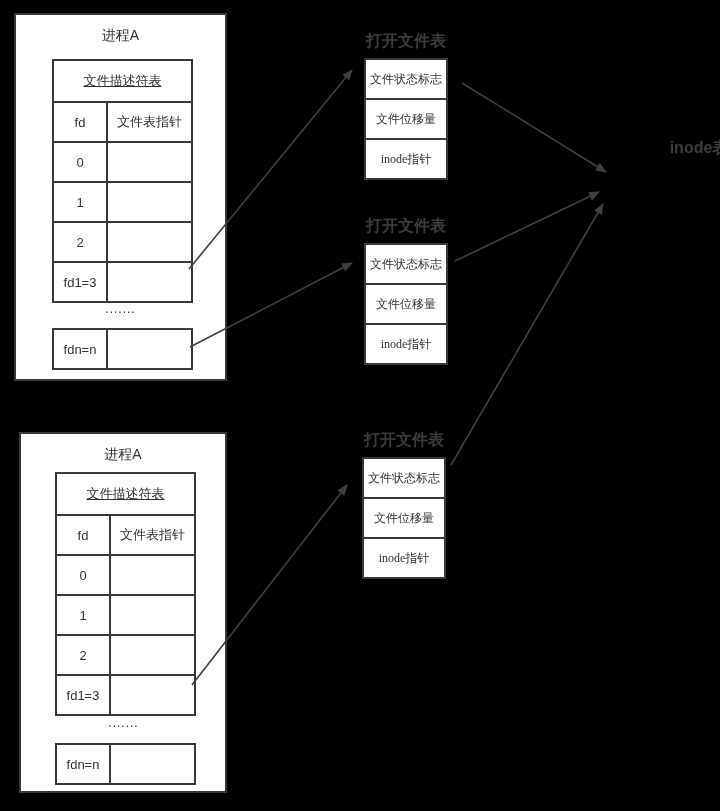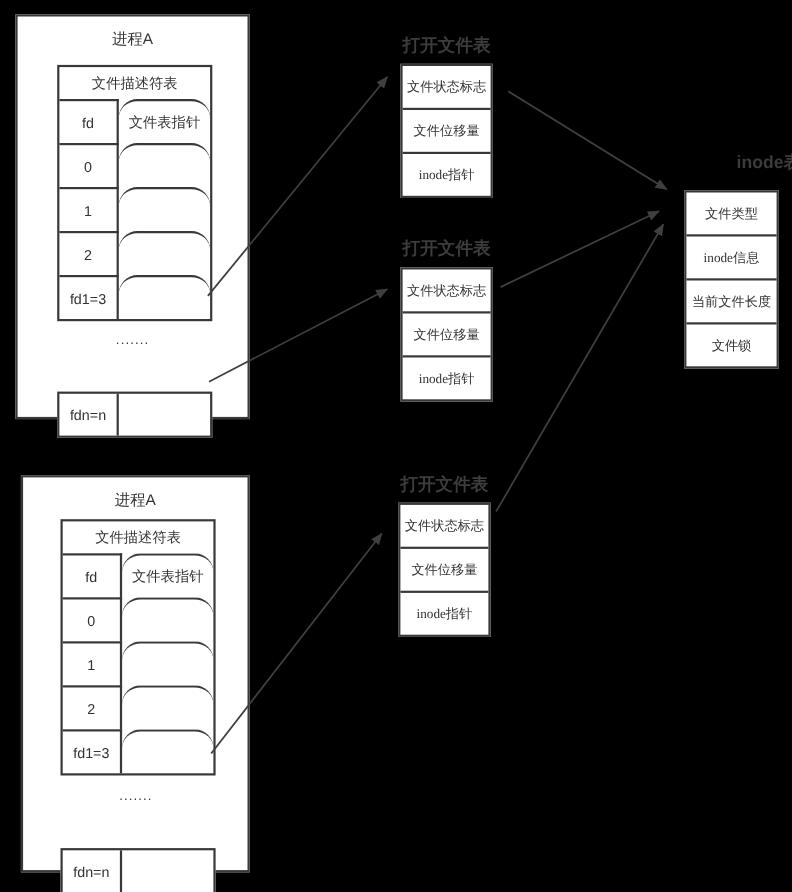--- a/index.html
+++ b/index.html
@@ -16,7 +16,7 @@
   .fdtable{position:absolute;display:grid;grid-template-columns:54px 1fr;background:var(--surface);
     border:2px solid var(--border);box-sizing:content-box;}
   .cell{display:flex;align-items:center;justify-content:center;font-size:13px;color:var(--text);}
-  .fdtable .full{grid-column:1/-1;height:29px;}
+  .fdtable .full{grid-column:1/-1;height:40px;text-decoration:underline;}
   .fdtable .c1{height:38px;border-top:2px solid var(--border);border-right:2px solid var(--border);}
   .fdtable .c2{height:38px;border-top:2px solid var(--border);border-radius:17px;}
   .dots{position:absolute;text-align:center;color:var(--text);font-size:12px;letter-spacing:1px;}

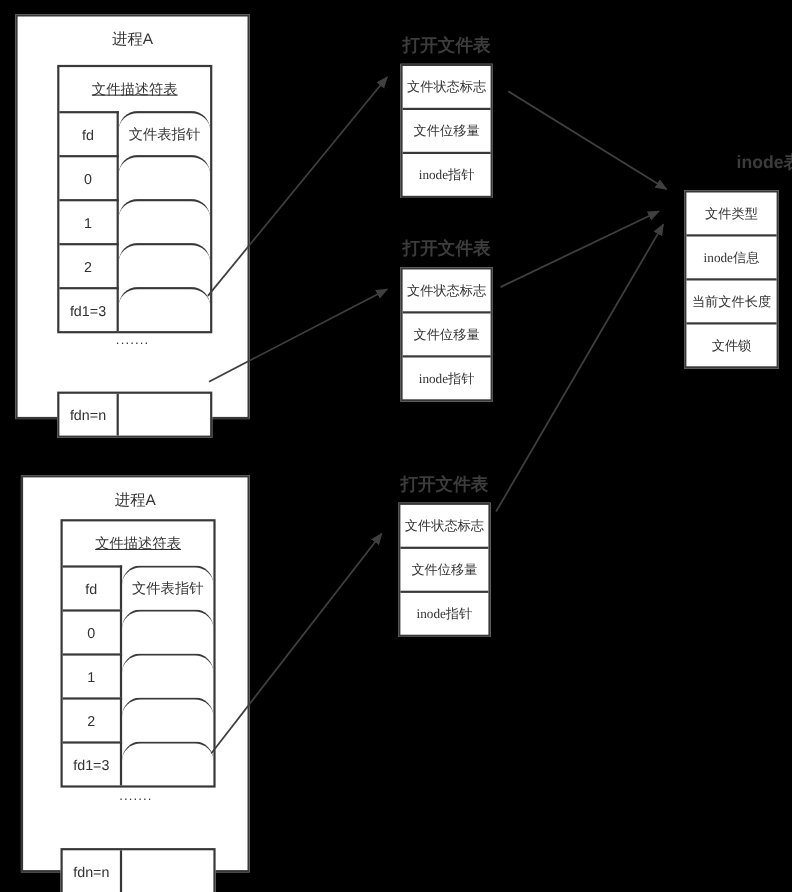--- a/index.html
+++ b/index.html
@@ -18,7 +18,7 @@
   .cell{display:flex;align-items:center;justify-content:center;font-size:13px;color:var(--text);}
   .fdtable .full{grid-column:1/-1;height:40px;text-decoration:underline;}
   .fdtable .c1{height:38px;border-top:2px solid var(--border);border-right:2px solid var(--border);}
-  .fdtable .c2{height:38px;border-top:2px solid var(--border);border-radius:17px;}
+  .fdtable .c2{height:38px;border-top:2px solid var(--border);}
   .dots{position:absolute;text-align:center;color:var(--text);font-size:12px;letter-spacing:1px;}
   .fdnrow{position:absolute;display:grid;grid-template-columns:54px 1fr;background:var(--surface);
     border:2px solid var(--border);margin-top:28px;}

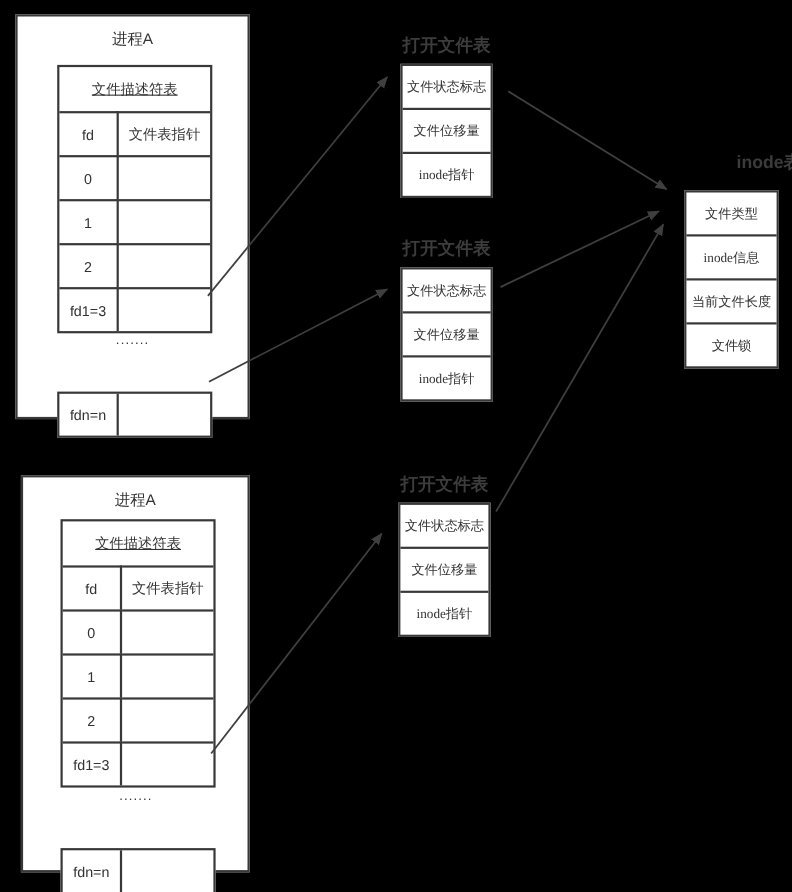--- a/index.html
+++ b/index.html
@@ -102,12 +102,6 @@
   </div>
 
   <div class="float-title" style="left:656px;top:138px;width:86px;">inode表</div>
-  <div class="vtable" style="left:622px;top:173px;width:82px;">
-    <div class="vcell">文件类型</div>
-    <div class="vcell">inode信息</div>
-    <div class="vcell">当前文件长度</div>
-    <div class="vcell">文件锁</div>
-  </div>
 
   <svg class="arrow-layer" width="720" height="811" viewBox="0 0 720 811">
     <defs>

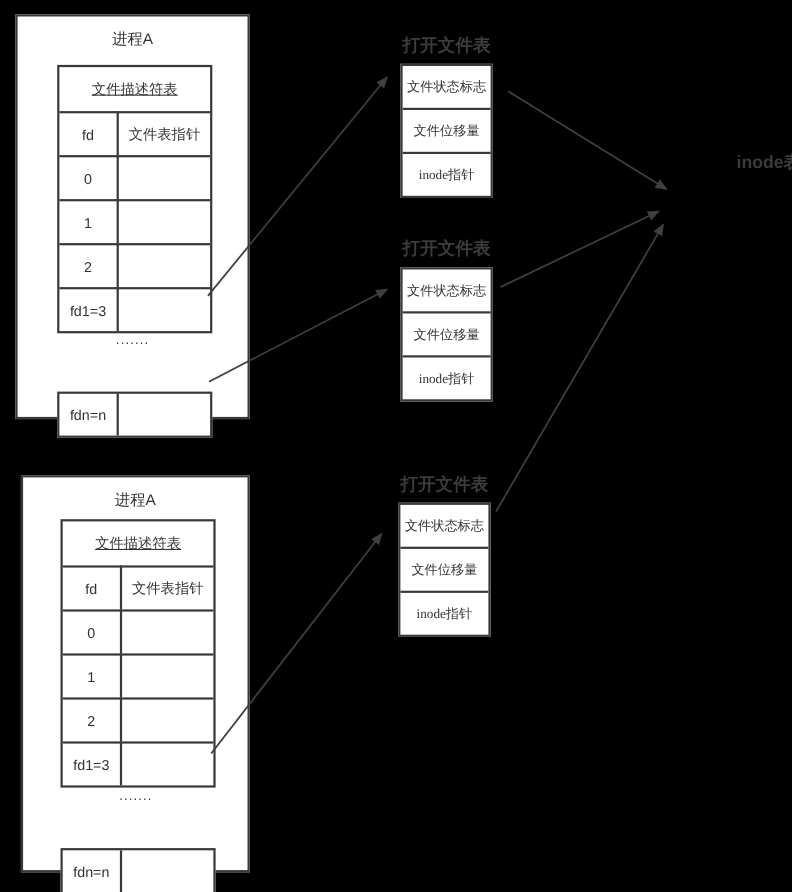--- a/index.html
+++ b/index.html
@@ -21,7 +21,7 @@
   .fdtable .c2{height:38px;border-top:2px solid var(--border);}
   .dots{position:absolute;text-align:center;color:var(--text);font-size:12px;letter-spacing:1px;}
   .fdnrow{position:absolute;display:grid;grid-template-columns:54px 1fr;background:var(--surface);
-    border:2px solid var(--border);margin-top:28px;}
+    border:2px solid var(--border);}
   .fdnrow .c1{height:38px;border-right:2px solid var(--border);}
   .fdnrow .c2{height:38px;}
   .vtable{position:absolute;background:var(--surface);border:2px solid var(--border);box-sizing:content-box;}

